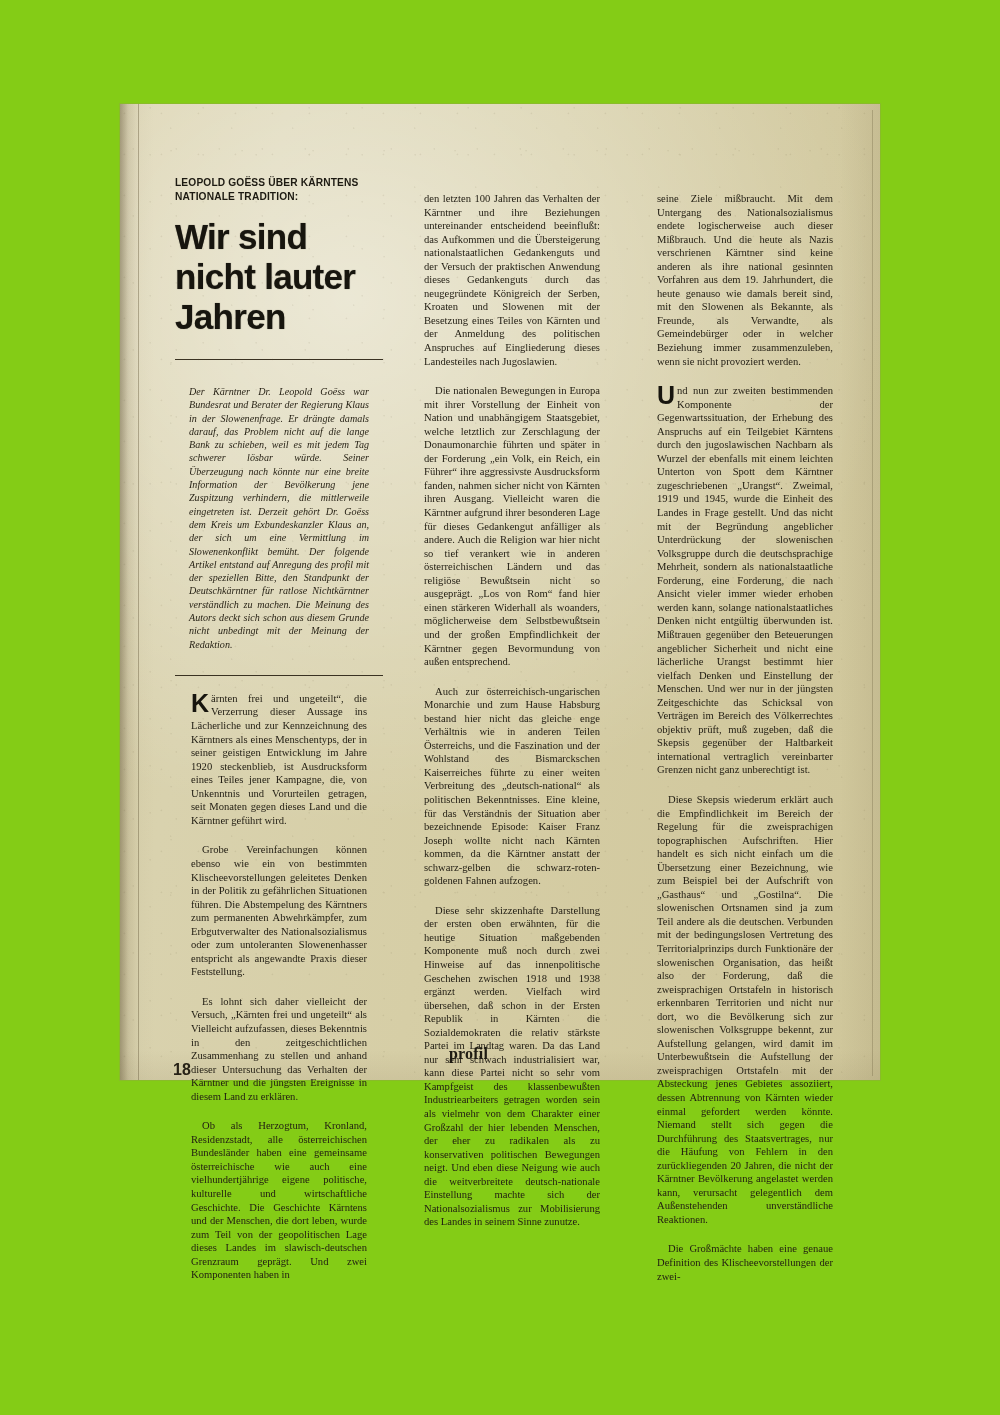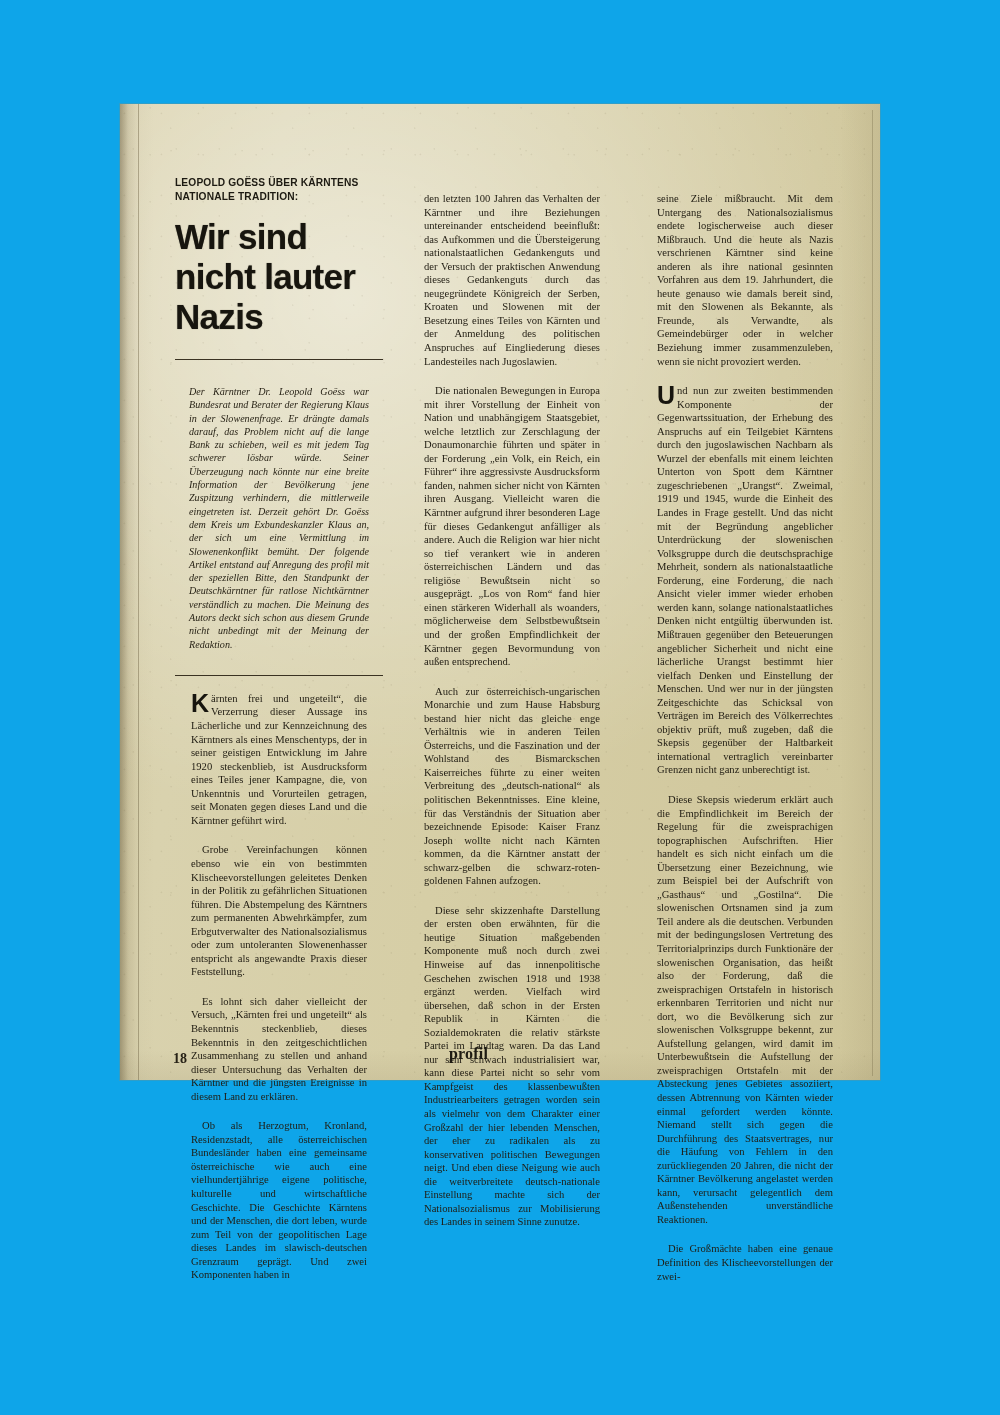--- a/index.html
+++ b/index.html
@@ -20,7 +20,7 @@
     left: 0; top: 0;
     width: 1000px;
     height: 1415px;
-    background: #0ea5e9;
+    background: #84cc16;
   }
 
   

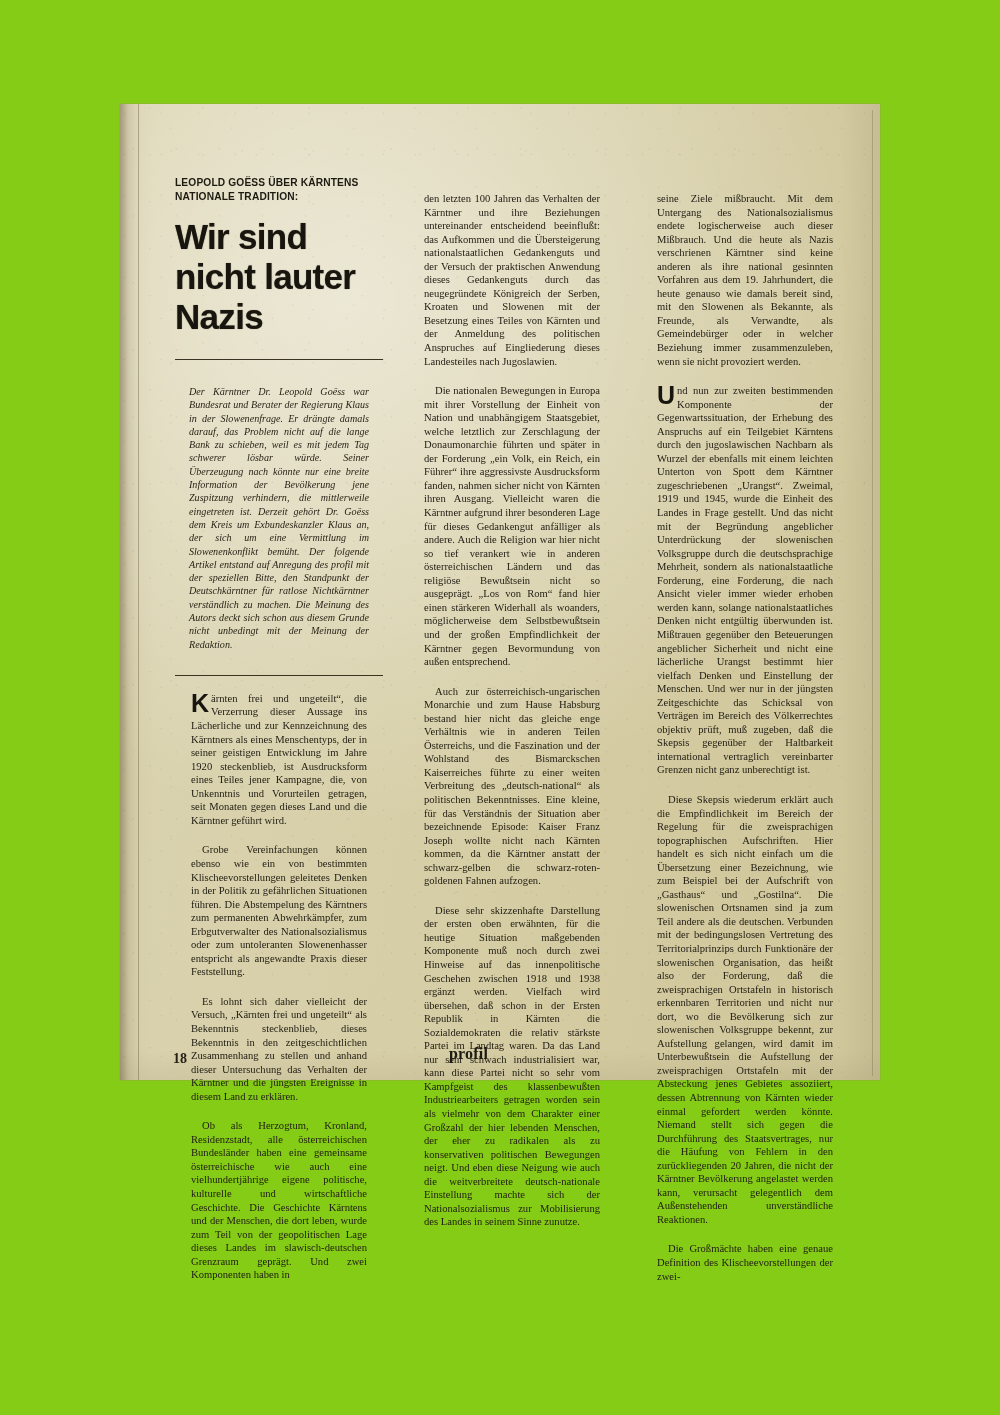--- a/index.html
+++ b/index.html
@@ -235,7 +235,7 @@
 
         <div id="kicker">LEOPOLD GOËSS ÜBER KÄRNTENS NATIONALE TRADITION:</div>
 
-        <h1 id="headline">Wir sind nicht lauter Nazis</h1>
+        <h1 id="headline">Wir sind nicht lauter Jahren</h1>
 
         <div id="standfirst-box">
           <p id="standfirst">Der Kärntner Dr. Leopold Goëss war Bundesrat und Berater der Regierung Klaus in der Slowenenfrage. Er drängte damals darauf, das Problem nicht auf die lange Bank zu schieben, weil es mit jedem Tag schwerer lösbar würde. Seiner Überzeugung nach könnte nur eine breite Information der Bevölkerung jene Zuspitzung verhindern, die mittlerweile eingetreten ist. Derzeit gehört Dr. Goëss dem Kreis um Exbundeskanzler Klaus an, der sich um eine Vermittlung im Slowenenkonflikt bemüht. Der folgende Artikel entstand auf Anregung des profil mit der speziellen Bitte, den Standpunkt der Deutschkärntner für ratlose Nichtkärntner verständlich zu machen. Die Meinung des Autors deckt sich schon aus diesem Grunde nicht unbedingt mit der Meinung der Redaktion.</p>

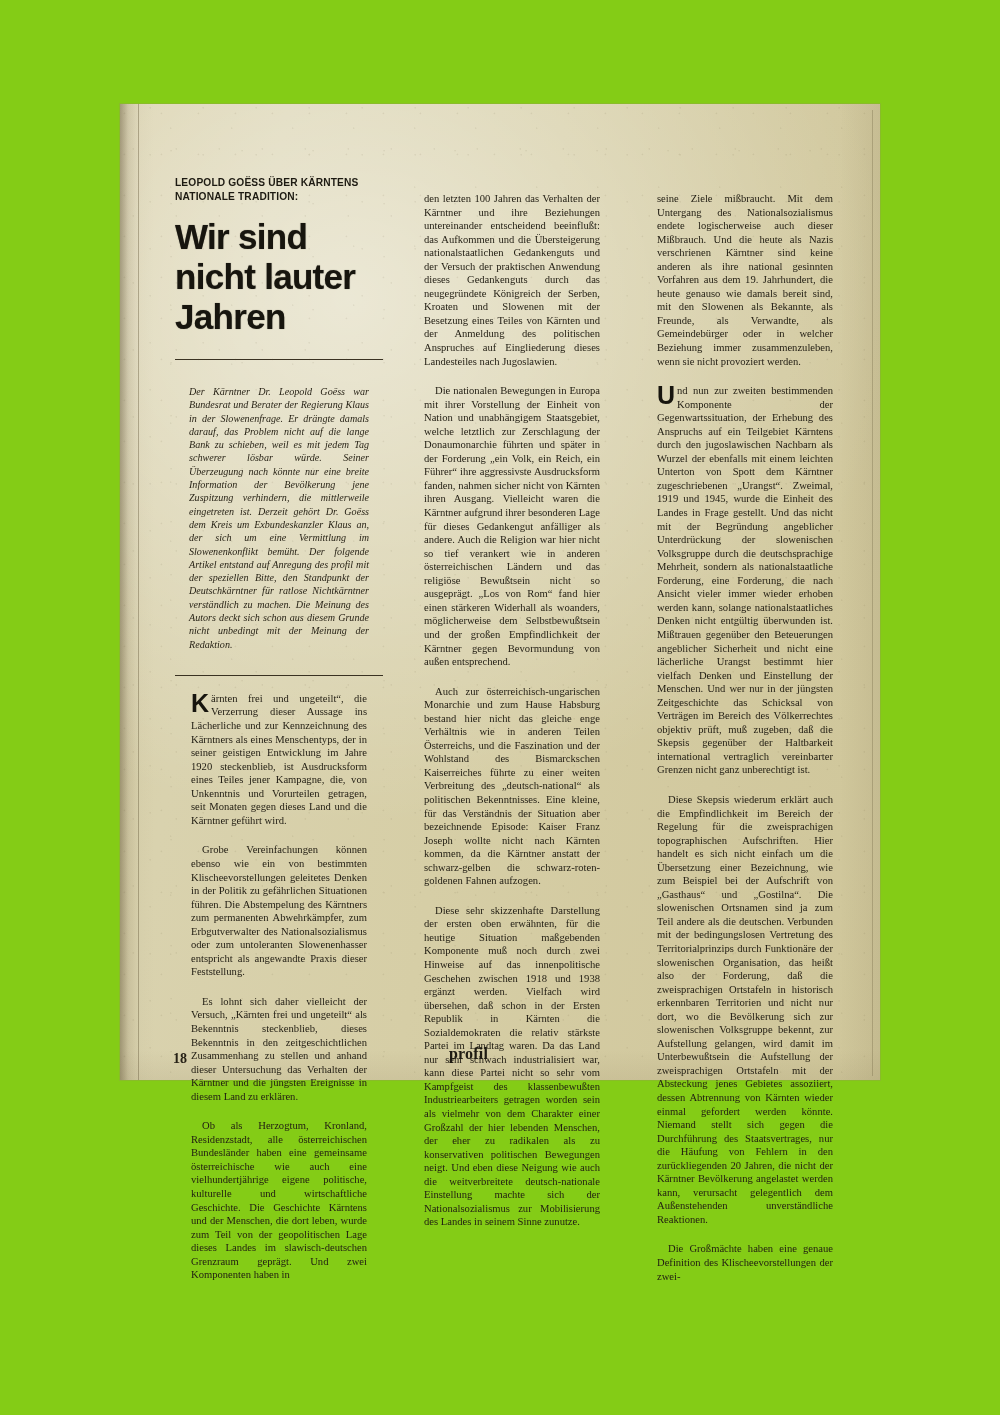--- a/index.html
+++ b/index.html
@@ -244,7 +244,7 @@
         <div class="body-text">
           <p class="dropcap-para no-indent"><span class="dropcap">K</span><span>ärnten frei und ungeteilt“, die Verzerrung dieser Aussage ins Lächerliche und zur Kennzeichnung des Kärntners als eines Menschentyps, der in seiner geistigen Entwicklung im Jahre 1920 steckenblieb, ist Ausdrucksform eines Teiles jener Kampagne, die, von Unkenntnis und Vorurteilen getragen, seit Monaten gegen dieses Land und die Kärntner geführt wird.</span></p>
           <p>Grobe Vereinfachungen können ebenso wie ein von bestimmten Klischeevorstellungen geleitetes Denken in der Politik zu gefährlichen Situationen führen. Die Abstempelung des Kärntners zum permanenten Abwehrkämpfer, zum Erbgutverwalter des Nationalsozialismus oder zum untoleranten Slowenenhasser entspricht als angewandte Praxis dieser Feststellung.</p>
-          <p>Es lohnt sich daher vielleicht der Versuch, „Kärnten frei und ungeteilt“ als Bekenntnis steckenblieb, dieses Bekenntnis in den zeitgeschichtlichen Zusammenhang zu stellen und anhand dieser Untersuchung das Verhalten der Kärntner und die jüngsten Ereignisse in diesem Land zu erklären.</p>
+          <p>Es lohnt sich daher vielleicht der Versuch, „Kärnten frei und ungeteilt“ als Vielleicht aufzufassen, dieses Bekenntnis in den zeitgeschichtlichen Zusammenhang zu stellen und anhand dieser Untersuchung das Verhalten der Kärntner und die jüngsten Ereignisse in diesem Land zu erklären.</p>
           <p>Ob als Herzogtum, Kronland, Residenzstadt, alle österreichischen Bundesländer haben eine gemeinsame österreichische wie auch eine vielhundertjährige eigene politische, kulturelle und wirtschaftliche Geschichte. Die Geschichte Kärntens und der Menschen, die dort leben, wurde zum Teil von der geopolitischen Lage dieses Landes im slawisch-deutschen Grenzraum geprägt. Und zwei Komponenten haben in</p>
         </div>
 

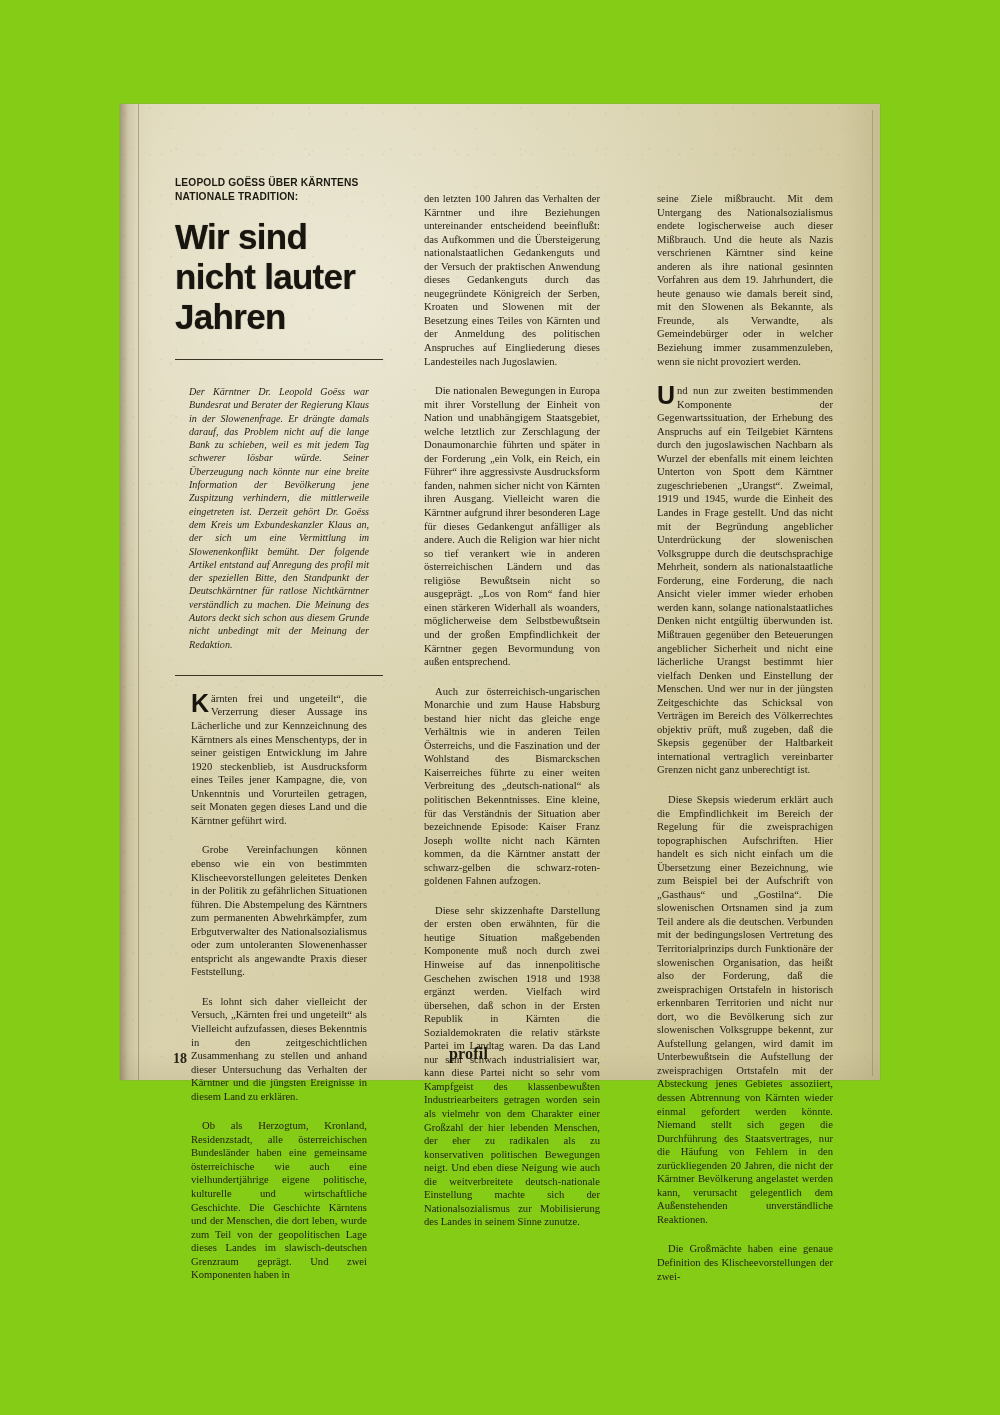--- a/index.html
+++ b/index.html
@@ -184,10 +184,10 @@
   #folio {
     position: absolute;
     left: -2px;
-    top: 6px;
-    font-family: Liberation Serif, serif;
-    font-weight: bold;
-    font-size: 14px;
+    top: 16px;
+    font-family: Liberation Sans, sans-serif;
+    font-weight: bold;
+    font-size: 16px;
     color: #272216;
   }
   #masthead {

